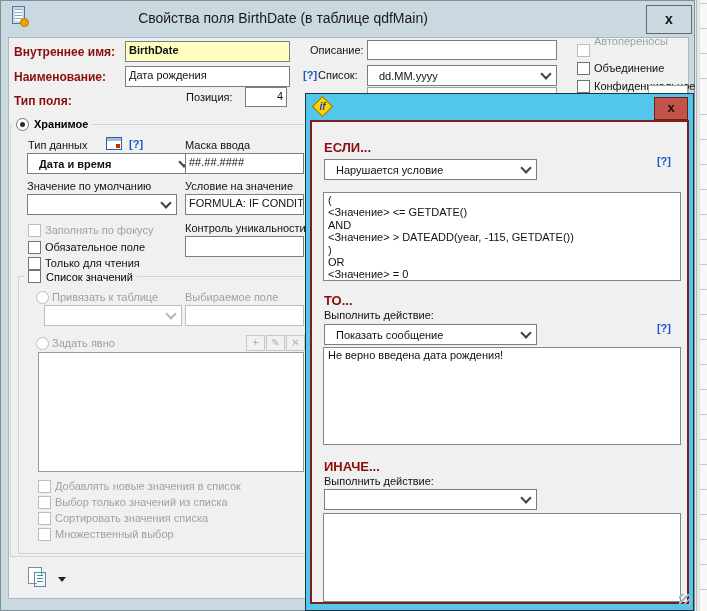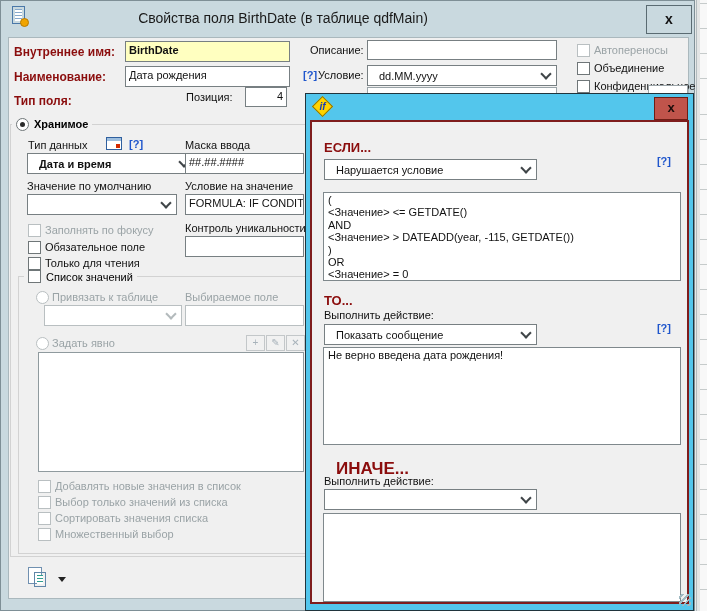--- a/index.html
+++ b/index.html
@@ -109,7 +109,7 @@
   <div class="lbl" style="left:310px;top:44px">Описание:</div>
   <div class="inp" style="left:367px;top:40px;width:190px;height:20px"></div>
   <div class="cb d" style="left:577px;top:44px"></div>
-  <div class="lbl dis" style="left:594px;top:44px">Автопереносы</div>
+  <div class="lbl dis" style="left:594px;top:35px">Автопереносы</div>
 
   <div class="lbl red" style="left:14px;top:70px">Наименование:</div>
   <div class="inp" style="left:125px;top:66px;width:165px;height:21px">Дата рождения</div>

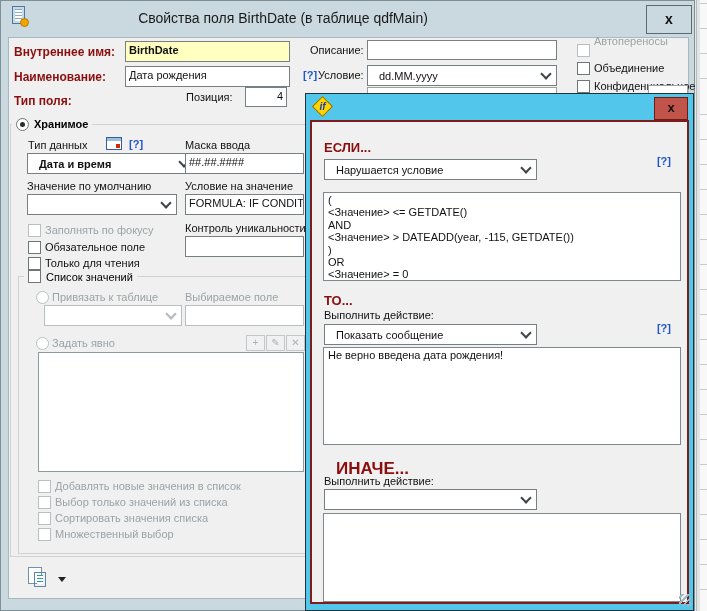--- a/index.html
+++ b/index.html
@@ -114,7 +114,7 @@
   <div class="lbl red" style="left:14px;top:70px">Наименование:</div>
   <div class="inp" style="left:125px;top:66px;width:165px;height:21px">Дата рождения</div>
   <div class="help" style="left:303px;top:69px">[?]</div>
-  <div class="lbl" style="left:318px;top:69px">Условие:</div>
+  <div class="lbl" style="left:318px;top:69px">Список:</div>
   <div class="cmb" style="left:367px;top:65px;width:190px;height:21px">
     <span class="v">dd.MM.yyyy</span>
     <span class="chev"></span>

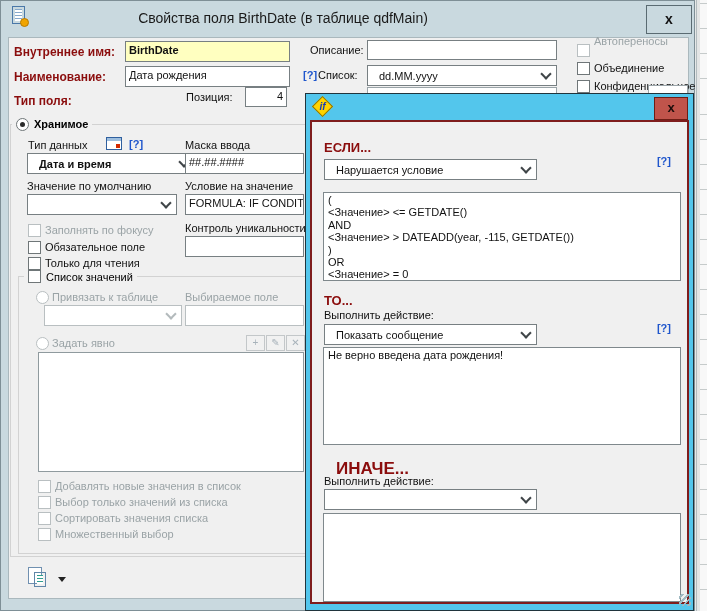--- a/index.html
+++ b/index.html
@@ -237,7 +237,7 @@
       <div class="help" style="right:16px;top:200px">[?]</div>
       <div class="tarea" style="left:11px;top:225px;width:358px;height:98px">Не верно введена дата рождения!</div>
 
-      <div class="lbl red" style="left:24px;top:337px;font-size:17px">ИНАЧЕ...</div>
+      <div class="lbl red" style="left:12px;top:337px;font-size:13px">ИНАЧЕ...</div>
       <div class="lbl" style="left:12px;top:353px">Выполнить действие:</div>
       <div class="cmb" style="left:12px;top:367px;width:213px;height:21px">
         <span class="v"></span>

